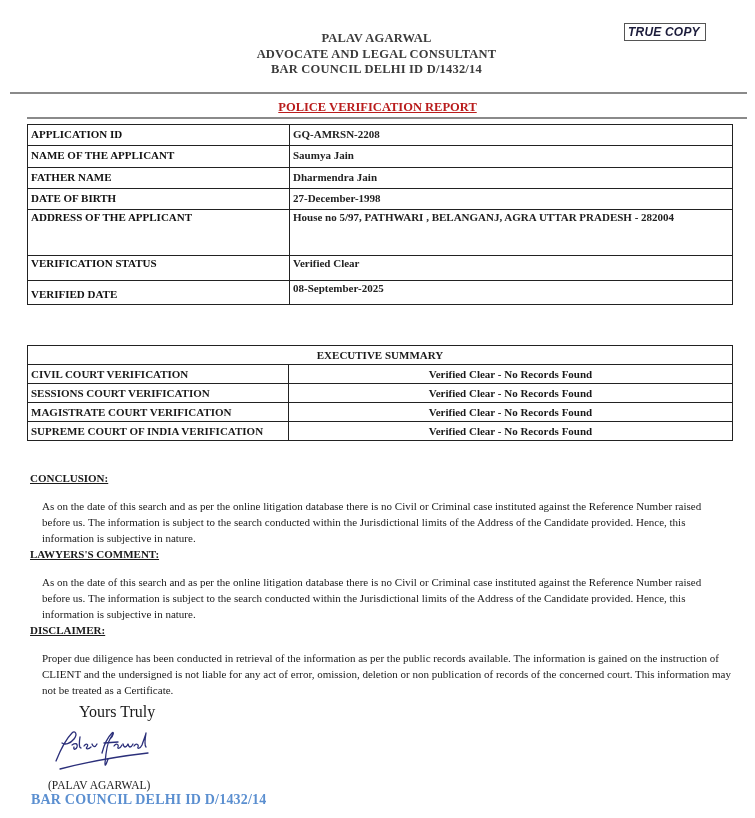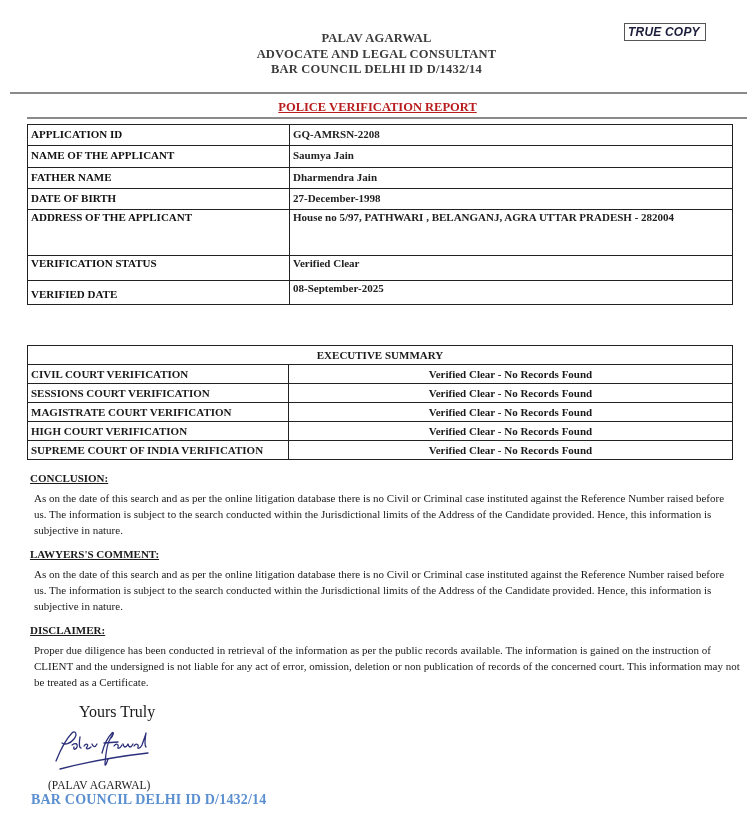--- a/index.html
+++ b/index.html
@@ -138,10 +138,6 @@
     <td class="v">Verified Clear - No Records Found</td>
   </tr>
   <tr>
-    <td class="k">HIGH COURT VERIFICATION</td>
-    <td class="v">Verified Clear - No Records Found</td>
-  </tr>
-  <tr>
     <td class="k">SUPREME COURT OF INDIA VERIFICATION</td>
     <td class="v">Verified Clear - No Records Found</td>
   </tr>

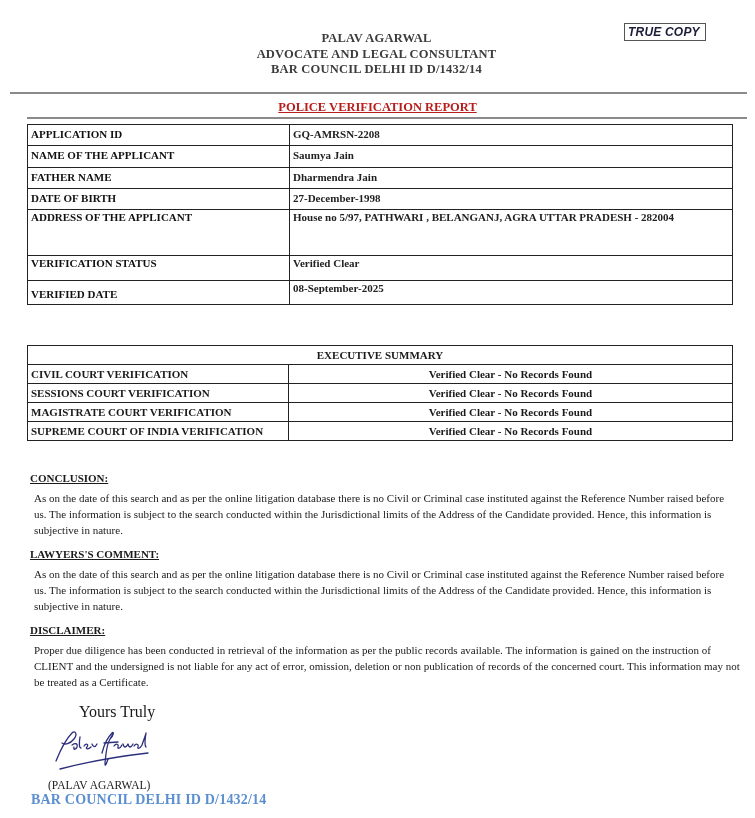--- a/index.html
+++ b/index.html
@@ -57,7 +57,7 @@
       position:absolute; left:30px; width:700px; font-size:11px; line-height:16px; color:#1a1a1a;
     }
     .section .hdr { font-weight:bold; text-decoration:underline; }
-    .section p { margin:4px; }
+    .section p { margin:12px; }
     .sig-yours {
       position:absolute; left:79px; top:703px; font-size:16px; color:#1a1a1a;
     }

